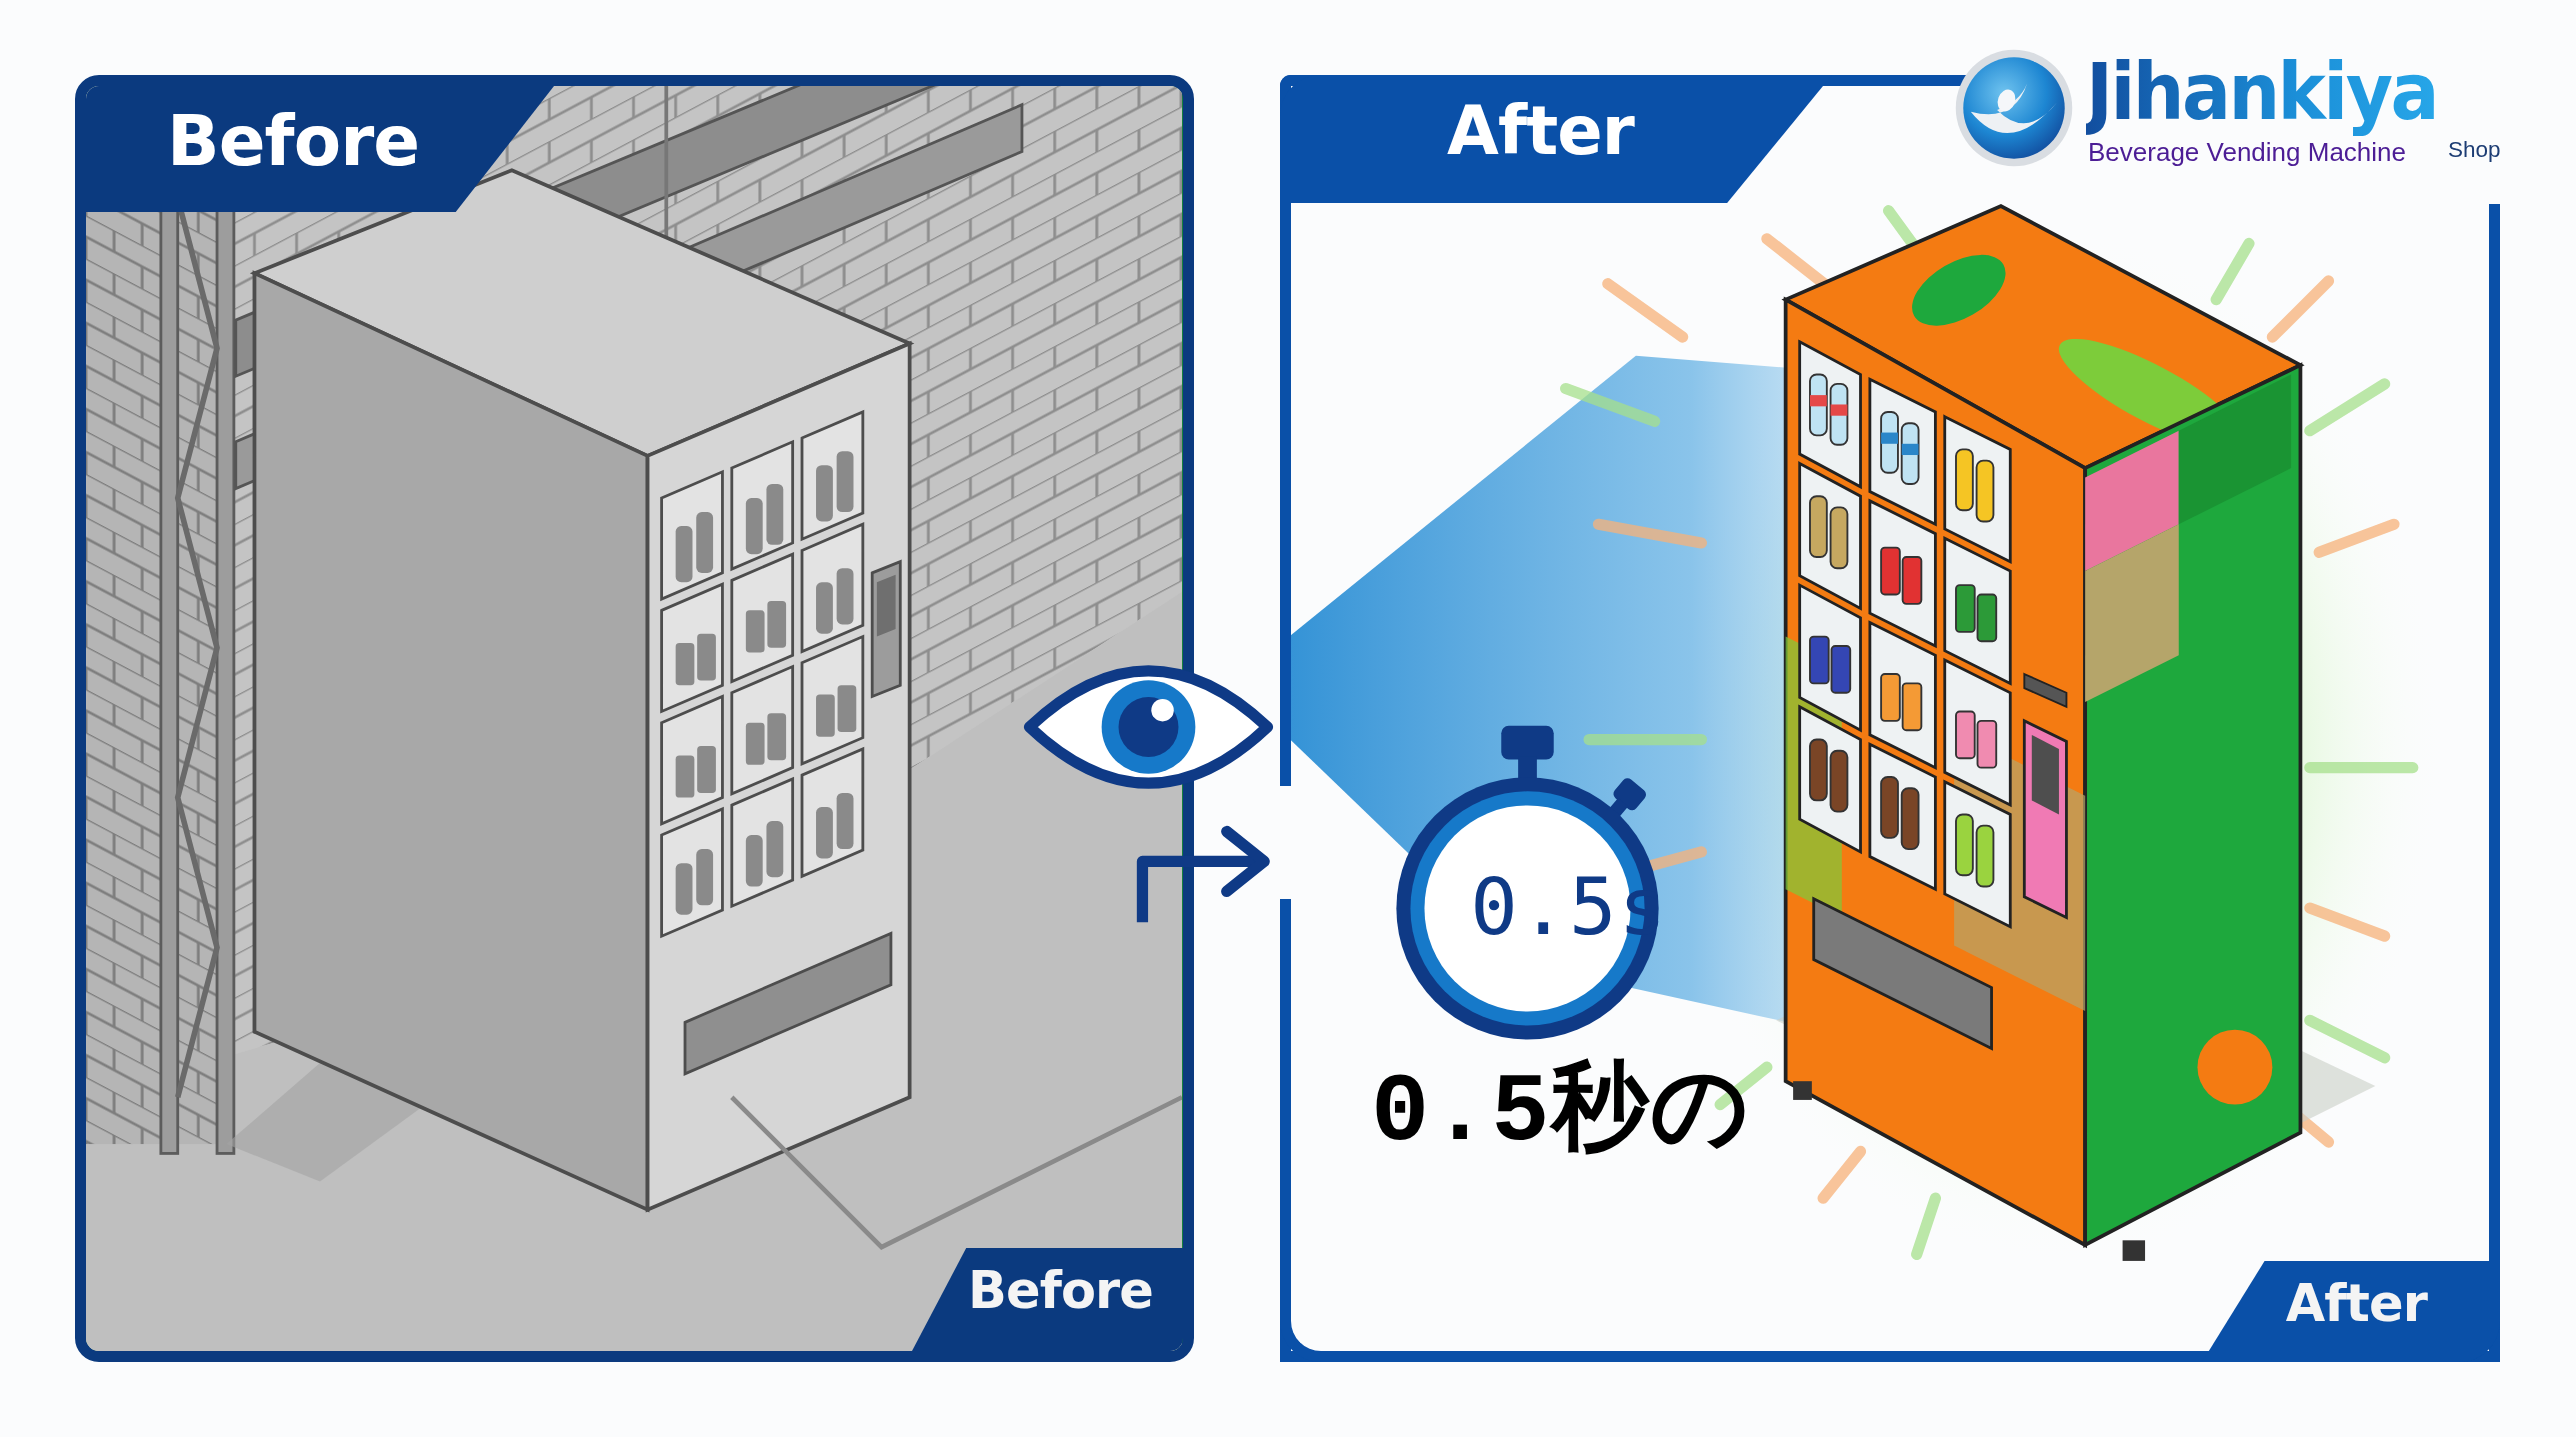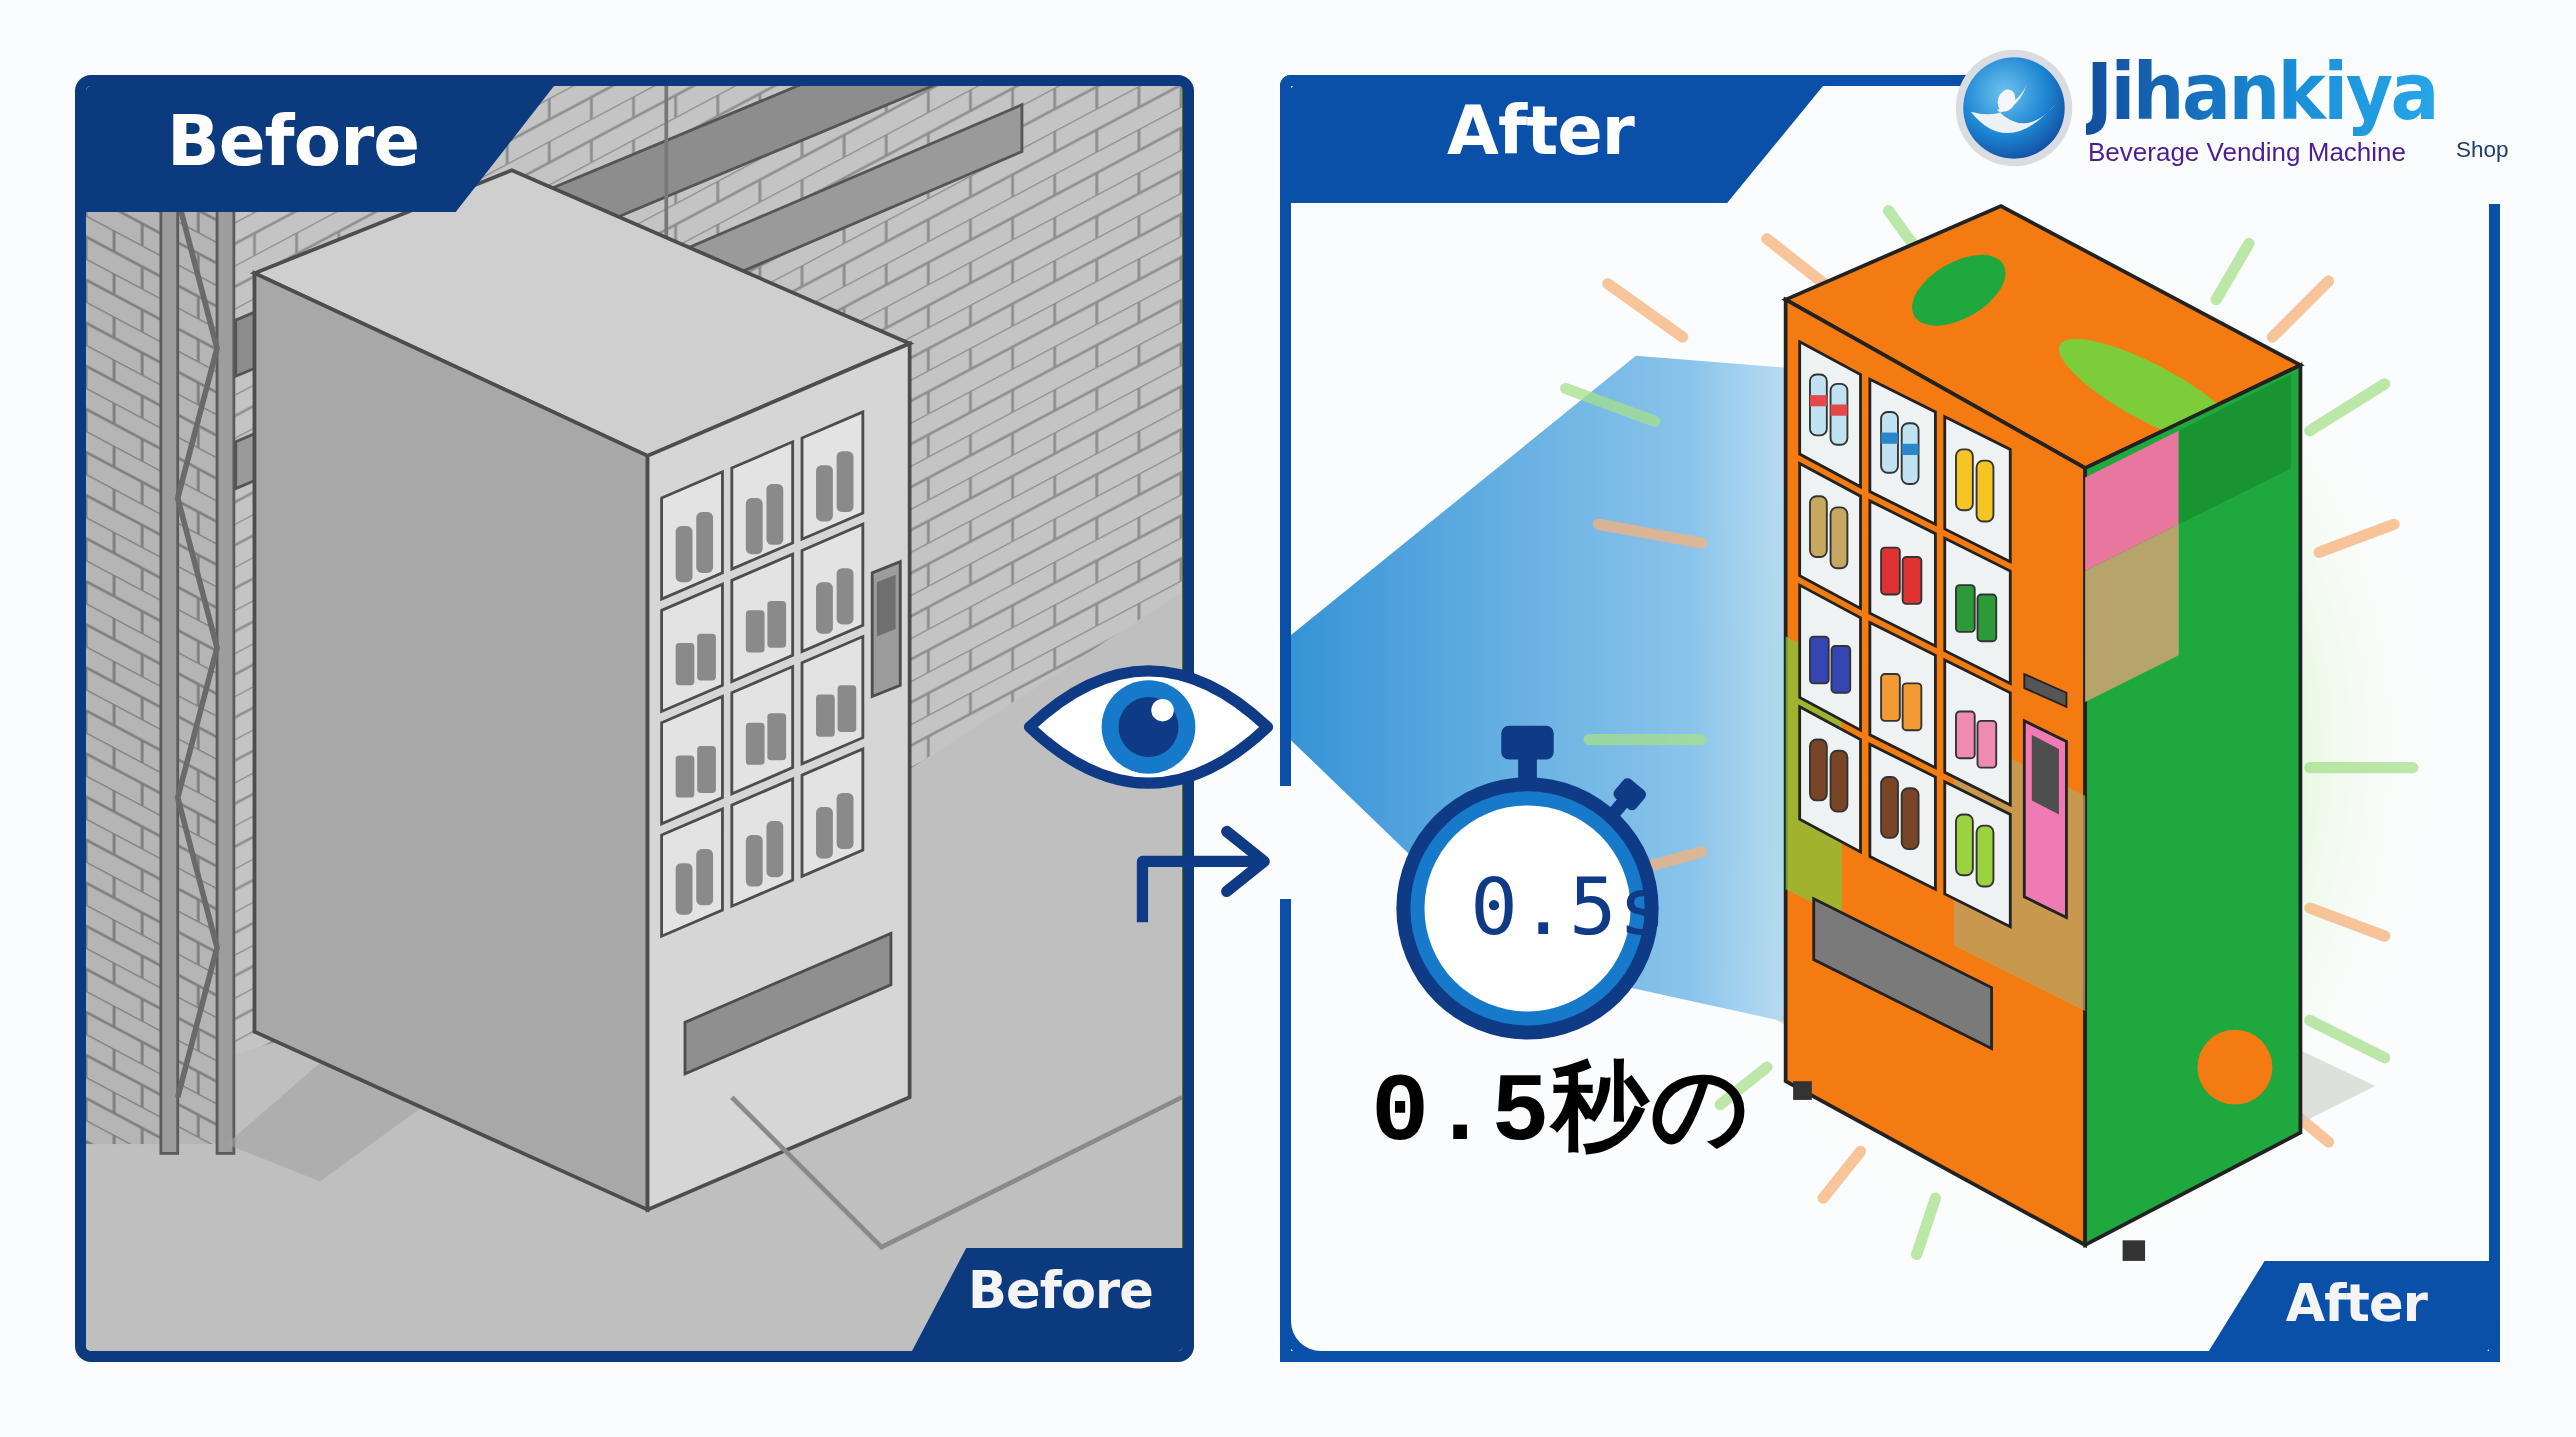--- a/index.html
+++ b/index.html
@@ -7,7 +7,7 @@
   .abs { position:absolute; }
 
   
-  #before-panel { left:75px; top:75px; width:1119px; height:1287px; border:11.2px solid #0b3a7f; border-radius:16px; box-sizing:border-box; overflow:hidden; background:#4d7c0f; }
+  #before-panel { left:75px; top:75px; width:1119px; height:1287px; border:11.2px solid #0b3a7f; border-radius:24px; box-sizing:border-box; overflow:hidden; background:#15803d; }
   #before-scene { position:absolute; inset:0; }
   .tab-before-top { left:0; top:0; width:468px; height:126px; background:#0b3a7f; clip-path:polygon(0 0,100% 0,79% 100%,0 100%); }
   .tab-before-top span { position:absolute; left:81px; top:15px; font-family:"DejaVu Sans", sans-serif; font-weight:bold; font-size:69px; color:#fff; letter-spacing:-0.9px; }

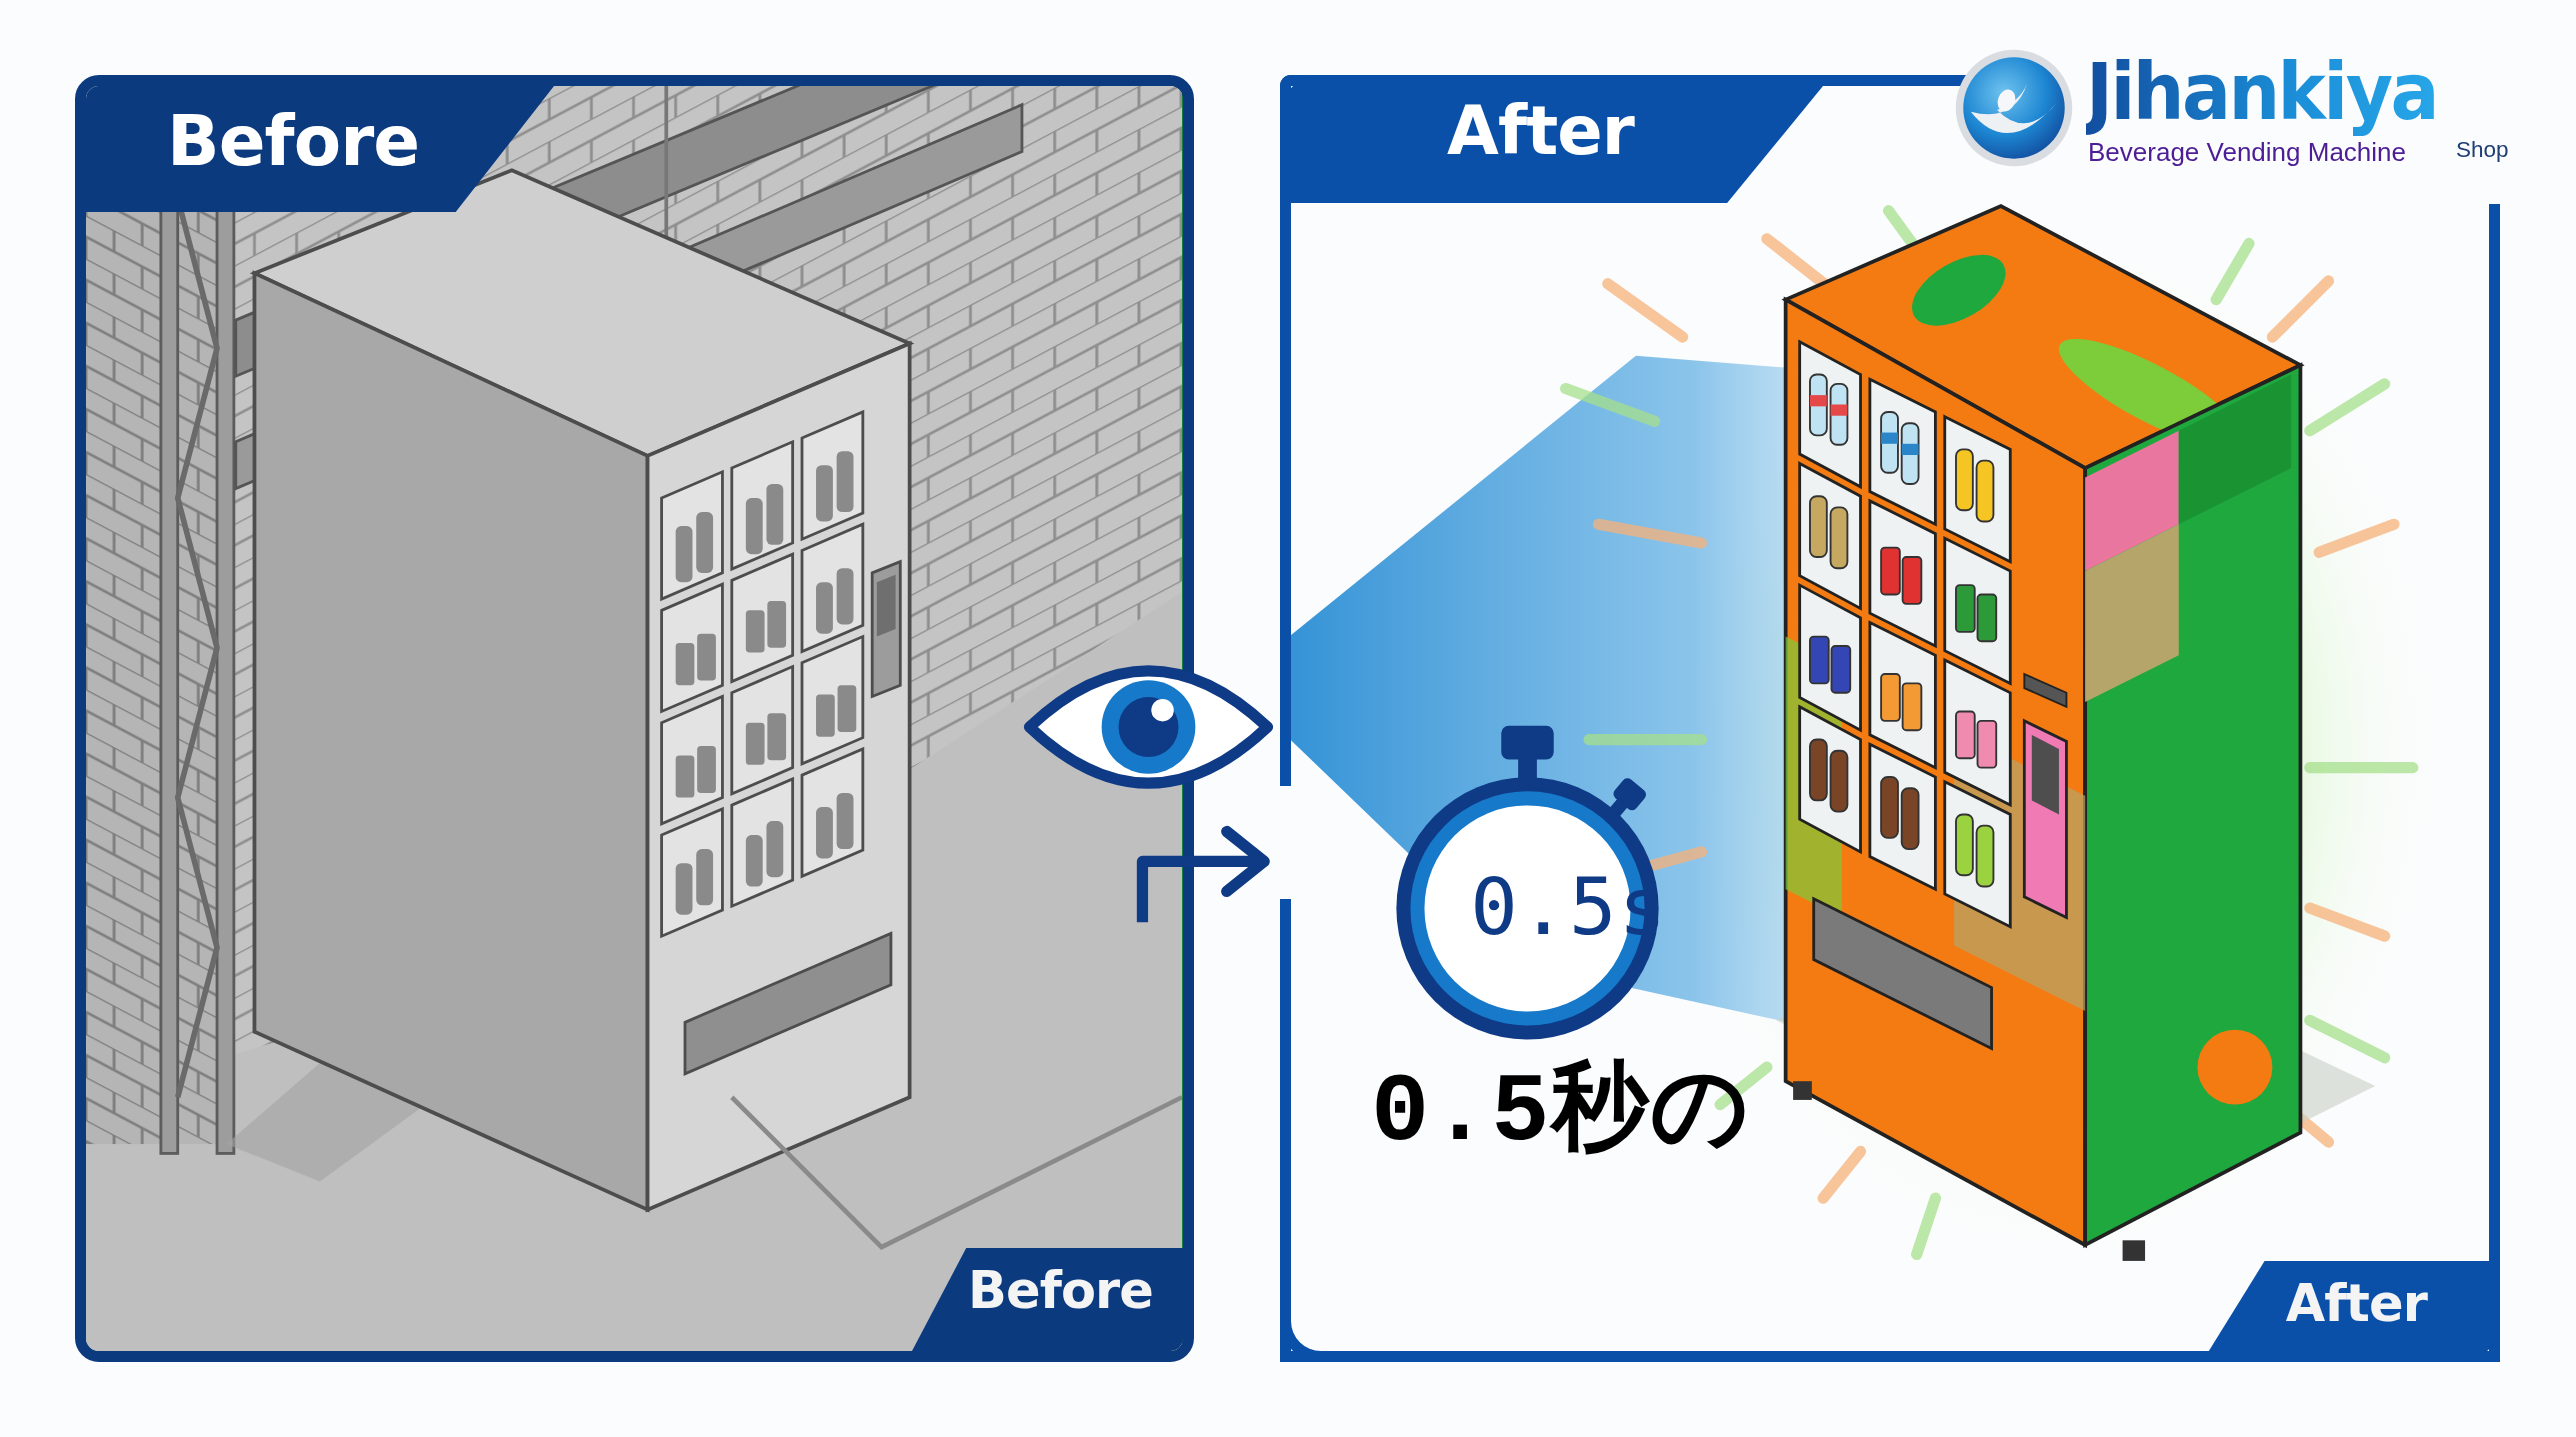--- a/index.html
+++ b/index.html
@@ -32,7 +32,7 @@
   #logo { left:1952px; top:42px; width:524px; height:131px; }
   .logo-word { position:absolute; left:134px; top:3.7px; font-family:"DejaVu Sans", sans-serif; font-weight:bold; font-size:79px; letter-spacing:-2.8px; background:linear-gradient(90deg,#124e9f,#1b8fd8 60%,#27a6e8); -webkit-background-clip:text; background-clip:text; color:transparent; transform:scaleX(0.92); transform-origin:left; }
   .logo-sub { position:absolute; left:136px; top:95px; font-family:"Liberation Sans", sans-serif; font-size:26px; color:#4c1d95; white-space:nowrap; }
-  .logo-shop { position:absolute; left:496px; top:95px; font-family:"Liberation Sans", sans-serif; font-size:22.5px; color:#1d3d74;margin-left:8px; }
+  .logo-shop { position:absolute; left:496px; top:95px; font-family:"Liberation Sans", sans-serif; font-size:22.5px; color:#1d3d74; }
 
   
   .headline { left:1355px; top:1058px; font-family:Liberation Mono, monospace; font-weight:bold; color:#000000; font-size:97px; line-height:110px; letter-spacing:1.9px;margin-left:16px; }

